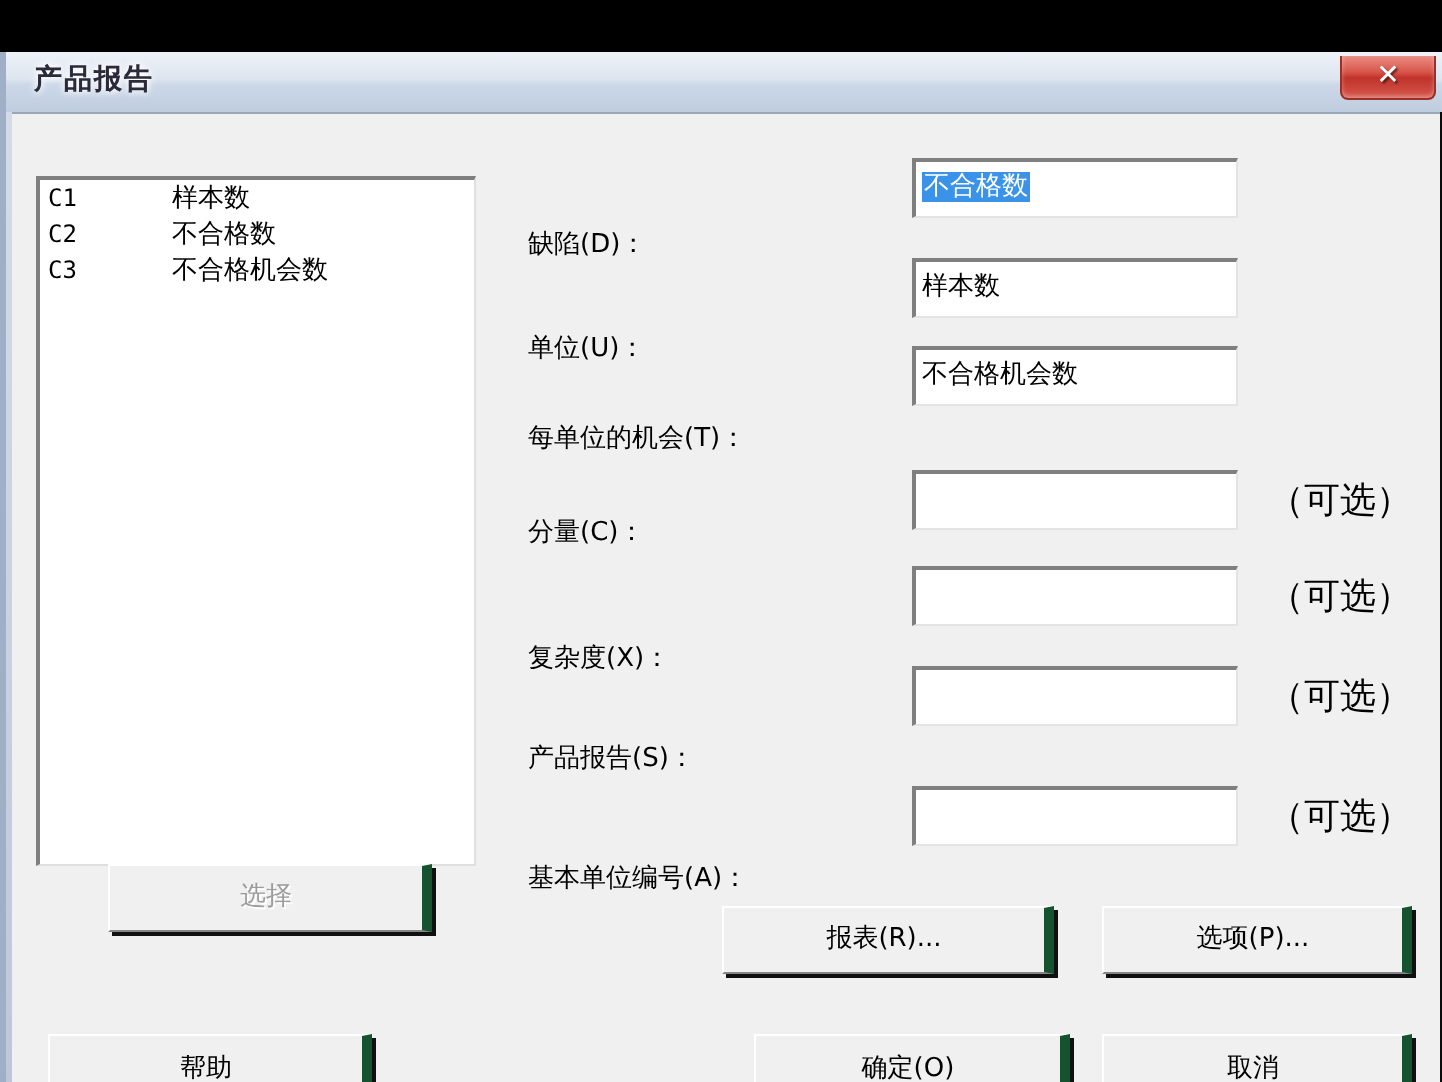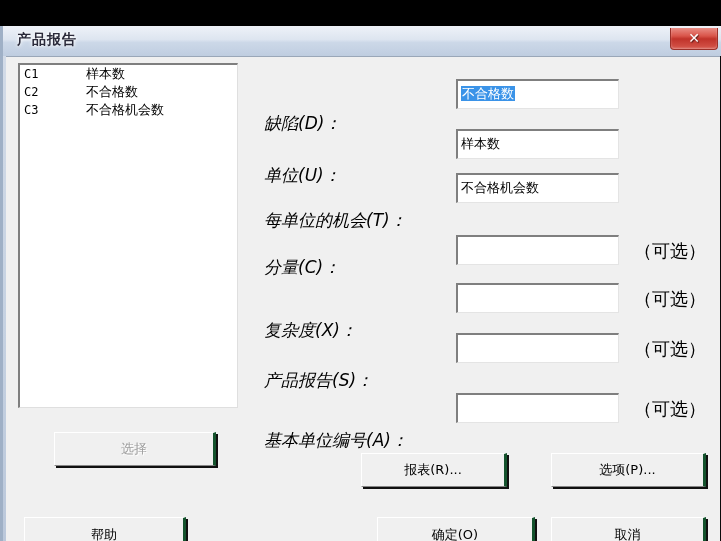--- a/index.html
+++ b/index.html
@@ -80,7 +80,7 @@
   
   .listbox {
     position: absolute;
-    left: 12px; top: 6px;
+    left: 12px; top: 31px;
     width: 220px; height: 345px;
     background: #ffffff;
     box-sizing: border-box;

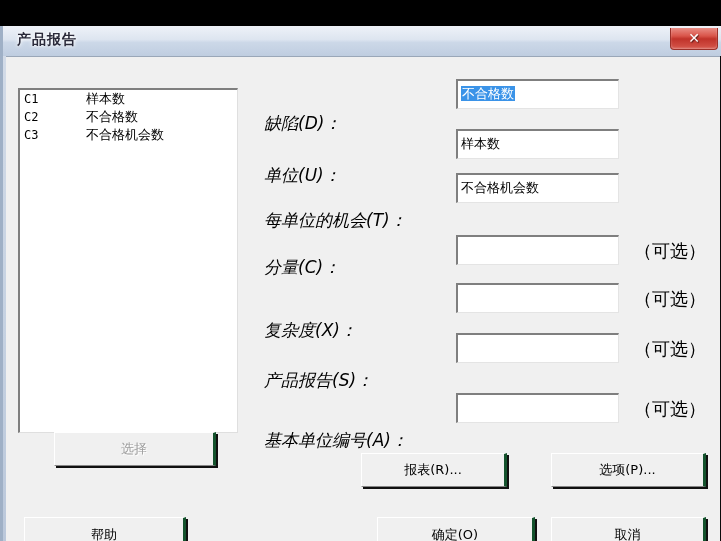--- a/index.html
+++ b/index.html
@@ -136,11 +136,10 @@
   
   .flabel {
     position: absolute;
-    font-size: 17px;
+    font-size: 13px;
     color: #000;
     white-space: nowrap;
     line-height: 16px;
-    font-style: italic;
   }
   .field {
     position: absolute;

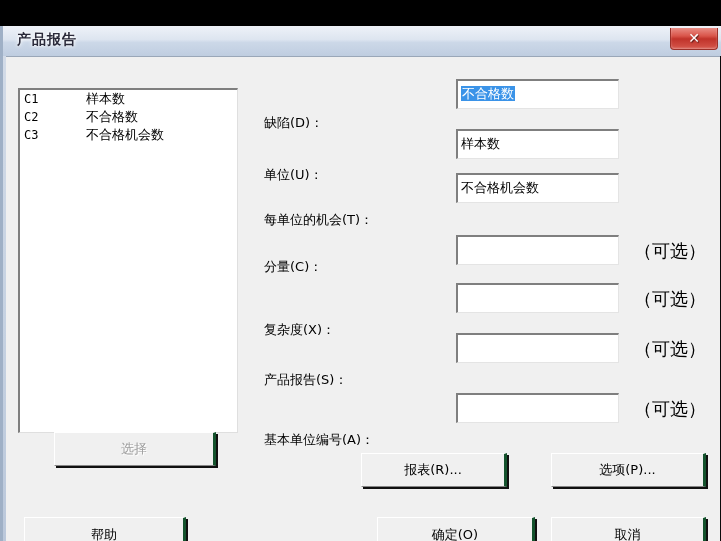--- a/index.html
+++ b/index.html
@@ -120,7 +120,7 @@
   }
   .btn span { display: block; }
   .btn.light {
-    border-right: 3px solid #14532d;
+    border-right: 5px solid #14532d;
     border-bottom: 1px solid #868686;
     box-shadow: 2px 2px 0 #101010;
   }

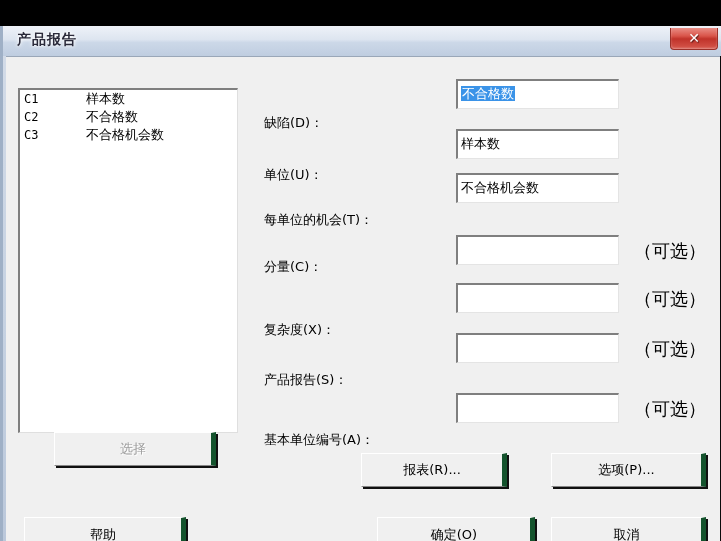--- a/index.html
+++ b/index.html
@@ -128,7 +128,7 @@
 
   #btn-select { left: 48px; top: 375px; width: 162px; height: 34px; line-height: 32px; }
   #btn-help   { left: 18px; top: 460px; width: 162px; height: 52px; line-height: 34px; }
-  #btn-report { left: 355px; top: 396px; width: 146px; height: 34px; line-height: 32px; }
+  #btn-report { left: 355px; top: 396px; width: 166px; height: 34px; line-height: 32px; }
   #btn-option { left: 545px; top: 396px; width: 155px; height: 34px; line-height: 32px; }
   #btn-ok     { left: 371px; top: 460px; width: 158px; height: 36px; line-height: 34px; }
   #btn-cancel { left: 545px; top: 460px; width: 155px; height: 36px; line-height: 34px; }

